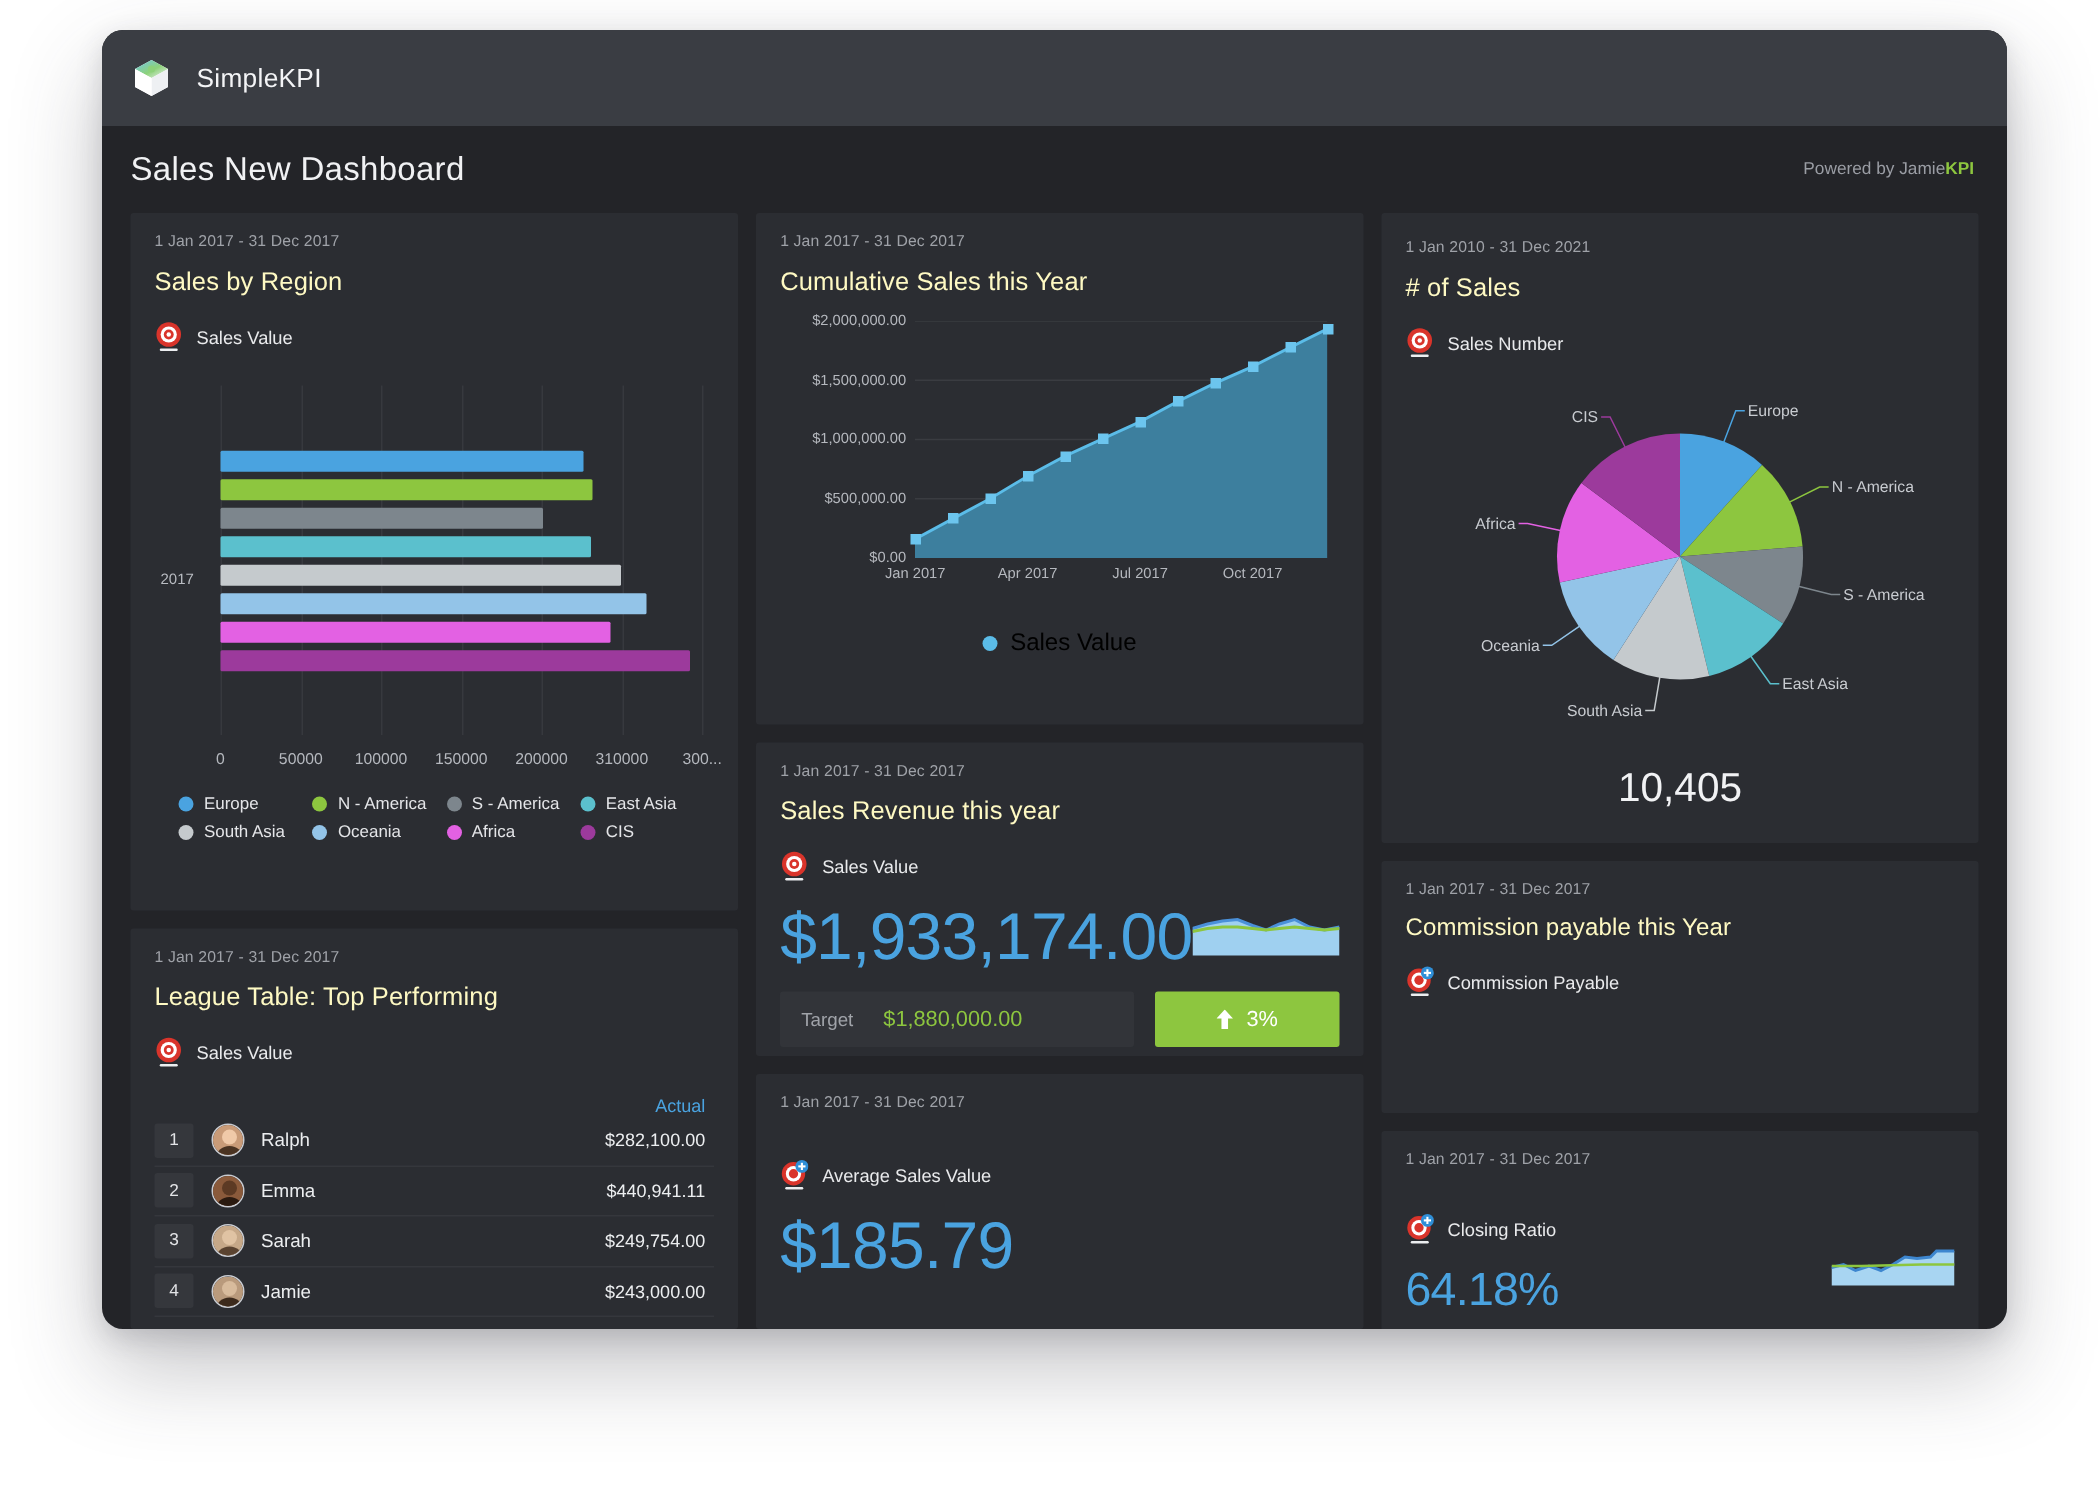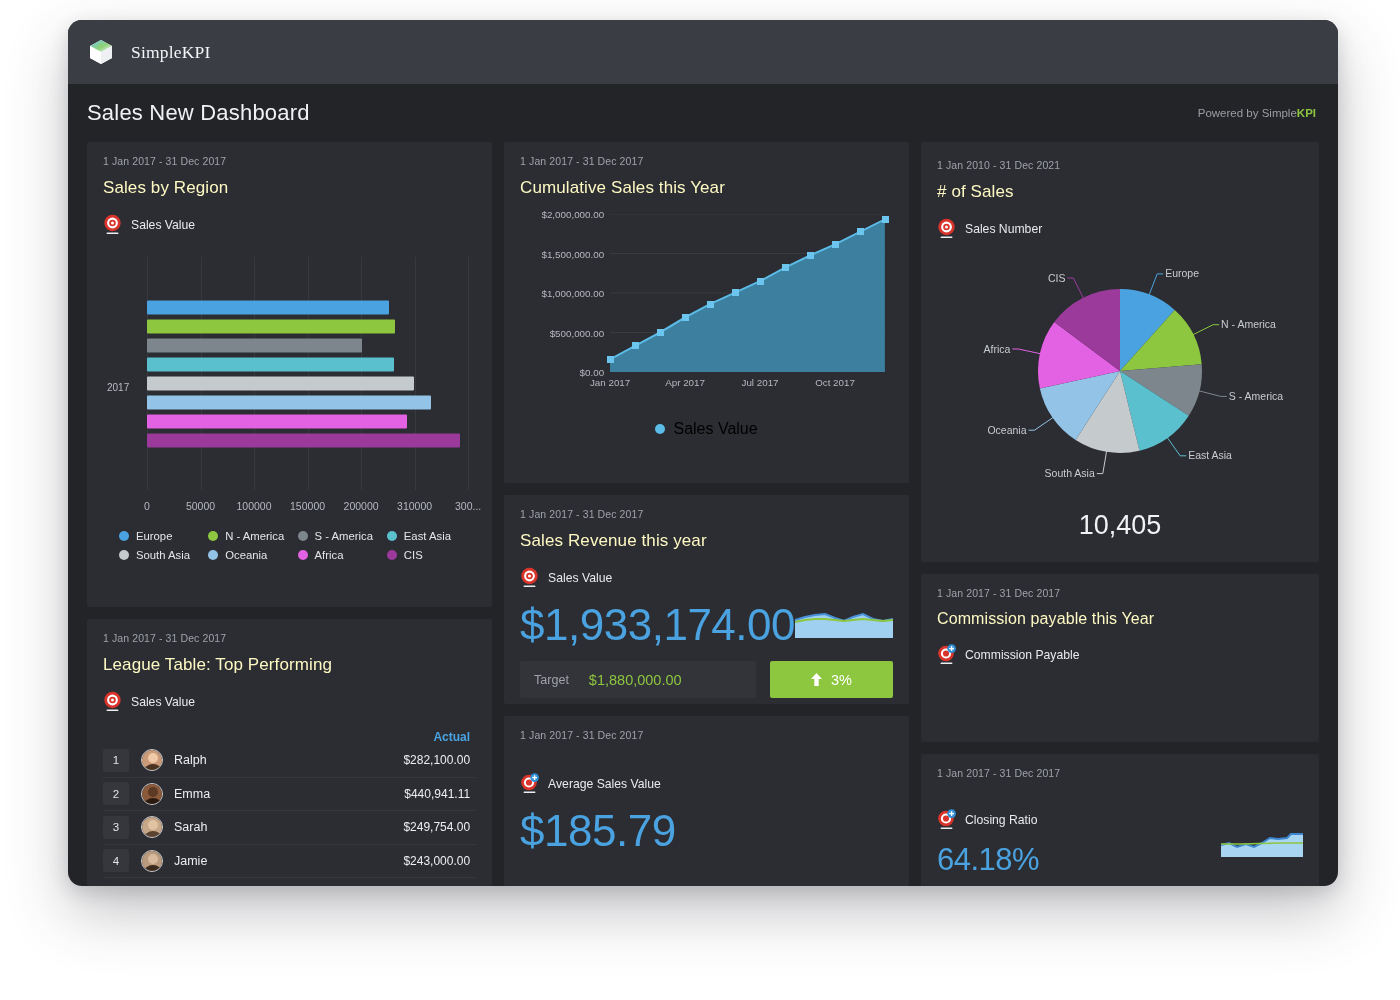--- a/index.html
+++ b/index.html
@@ -28,7 +28,7 @@
   .logo-cube { width: 28px; height: 28px; position: relative; flex: none; }
   .logo-cube svg { display:block; }
   .app-title {
-    margin-left: 16px; color: #f3f4f6; font-size: 17.5px; letter-spacing: .2px; font-family: Liberation Serif, serif;
+    margin-left: 16px; color: #f3f4f6; font-size: 17.5px; letter-spacing: .2px;
   }
 
   .dash-header {

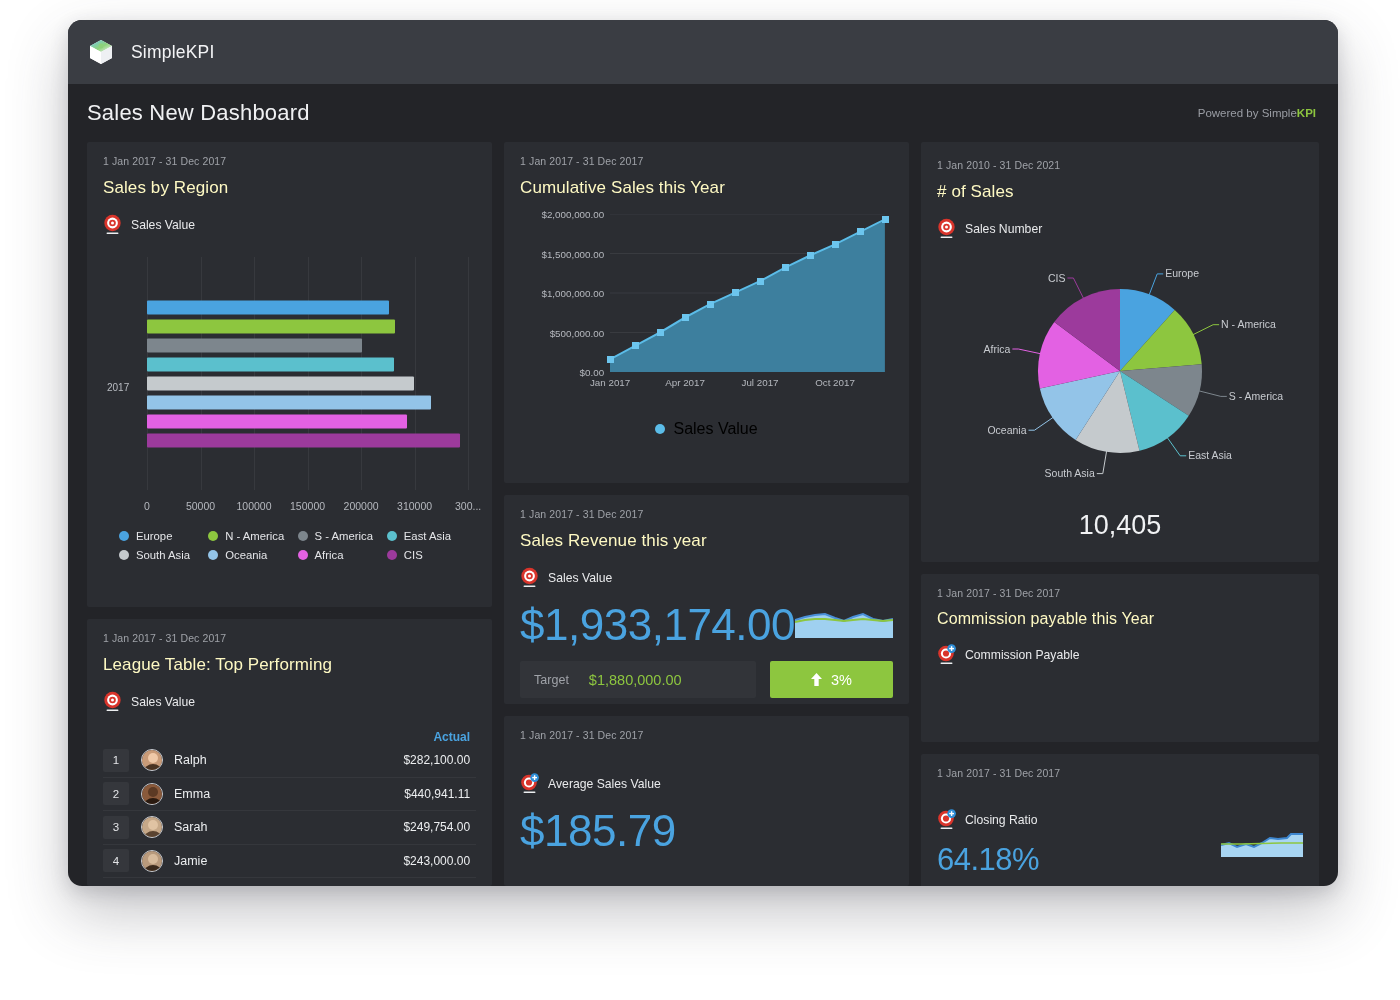--- a/index.html
+++ b/index.html
@@ -150,7 +150,7 @@
 
     <div class="dash-header">
       <div class="dash-title">Sales New Dashboard</div>
-      <div class="powered"><span>Powered by Simple</span><span class="kpi">KPI</span></div>
+      <div class="powered"><span>Powered by Jamie</span><span class="kpi">KPI</span></div>
     </div>
 
     <div class="grid">

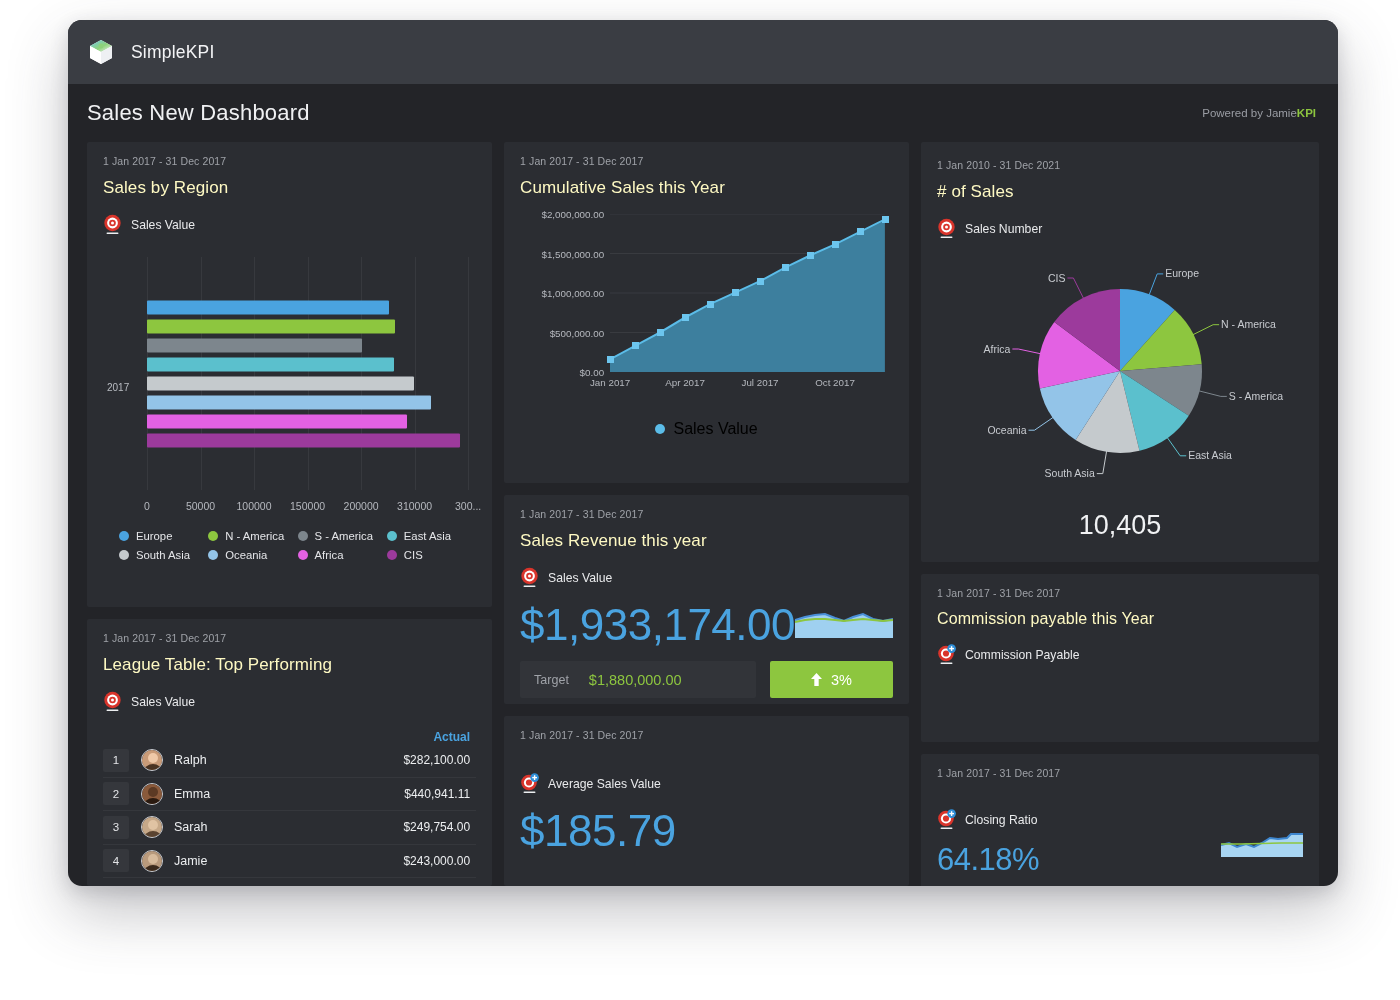--- a/index.html
+++ b/index.html
@@ -89,7 +89,7 @@
   .lg .t { color: #e4e5e8; font-size: 11.3px; }
 
   
-  .lt-header { text-align: right; color: #4aa3e0; font-size: 12px; margin-top: 18px; padding-right: 6px; font-weight: bold; }
+  .lt-header { text-align: right; color: #4aa3e0; font-size: 12px; margin-top: 18px; padding-right: 6px; }
   .lt-row { display: flex; align-items: center; height: 33.5px; border-bottom: 1px solid #35373c; }
   .lt-rank { width: 26px; height: 23px; background: #35373c; color: #e3e4e7; font-size: 11.5px;
              display: flex; align-items: center; justify-content: center; border-radius: 2px; flex:none;}

